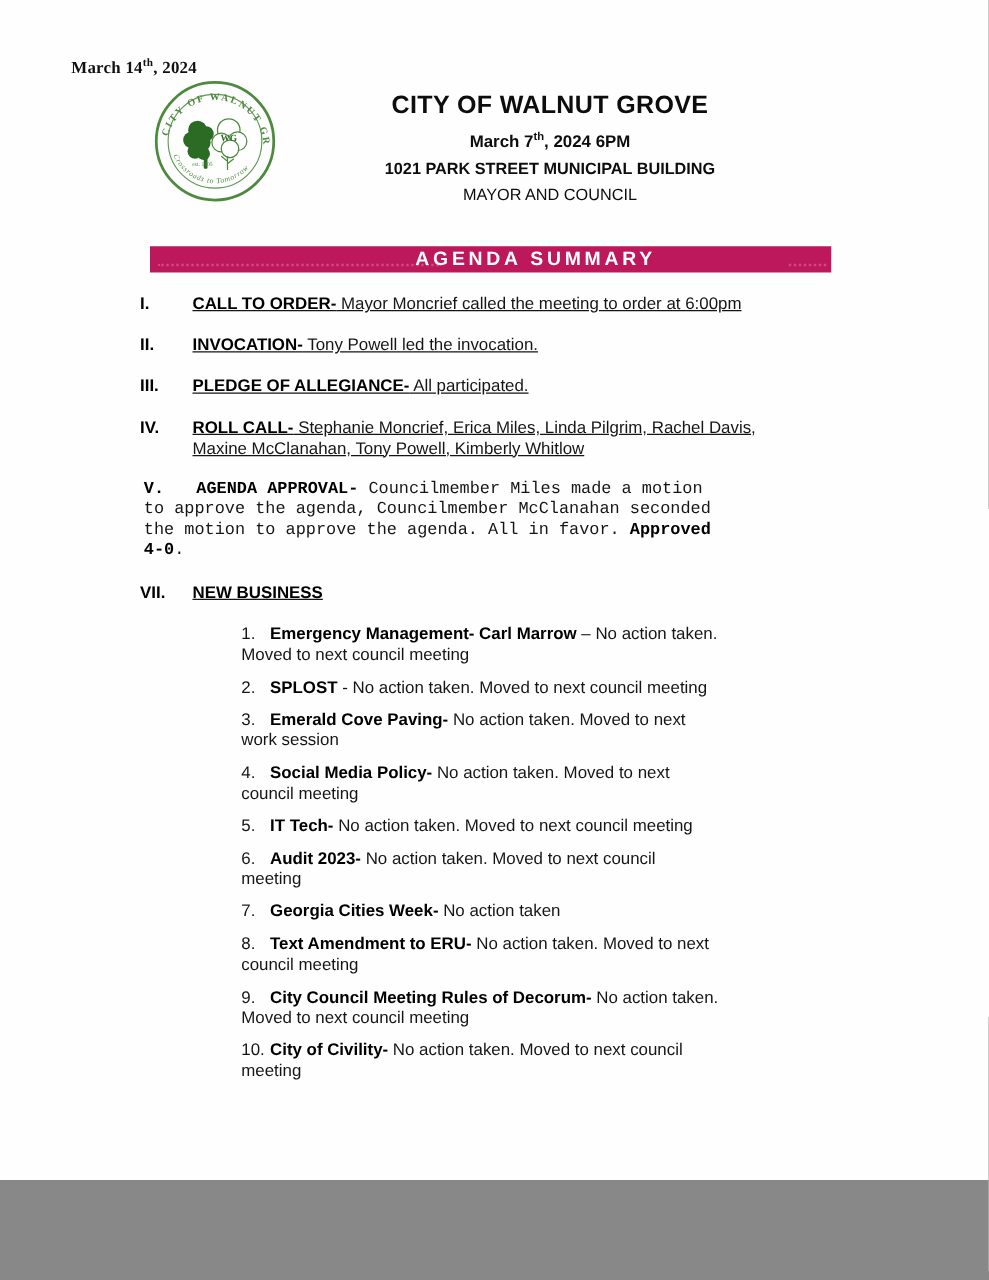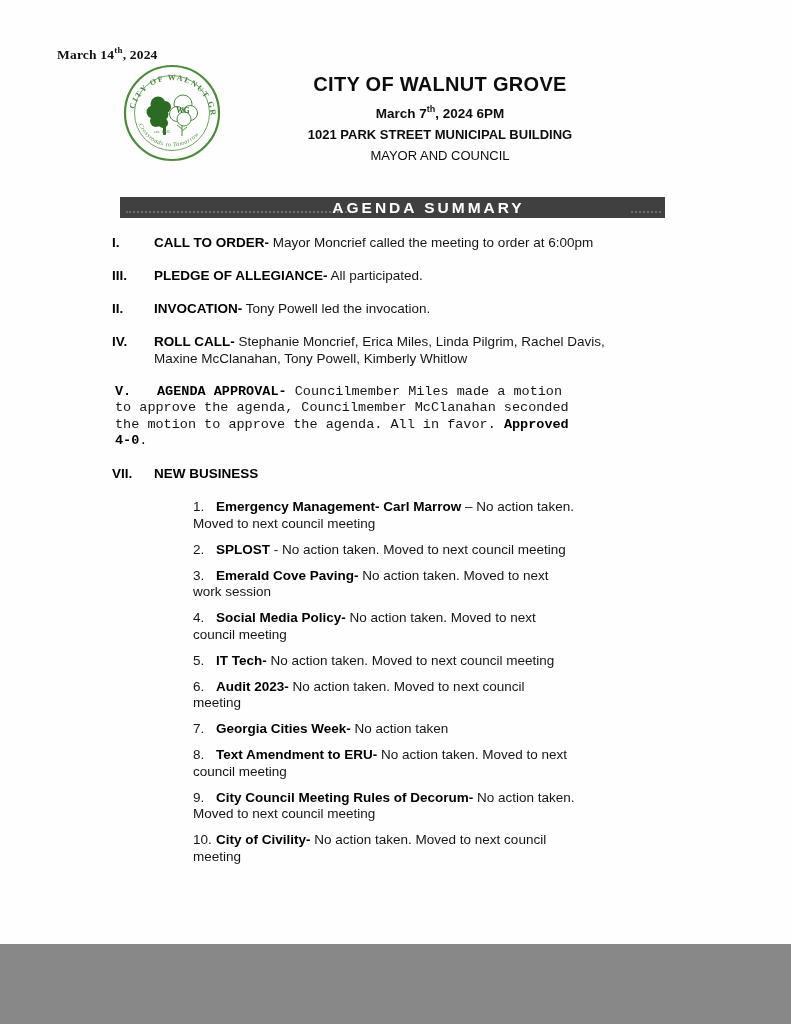--- a/index.html
+++ b/index.html
@@ -125,7 +125,7 @@
     <div class="header-body">MAYOR AND COUNCIL</div>
   </div>
 
-  <div class="banner" id="banner" style="background: #404040; color: rgb(255, 255, 255);">
+  <div class="banner" id="banner" style="background: #be185d; color: rgb(255, 255, 255);">
     <span class="leader left"></span><span>AGENDA SUMMARY</span><span class="leader right"></span>
   </div>
 

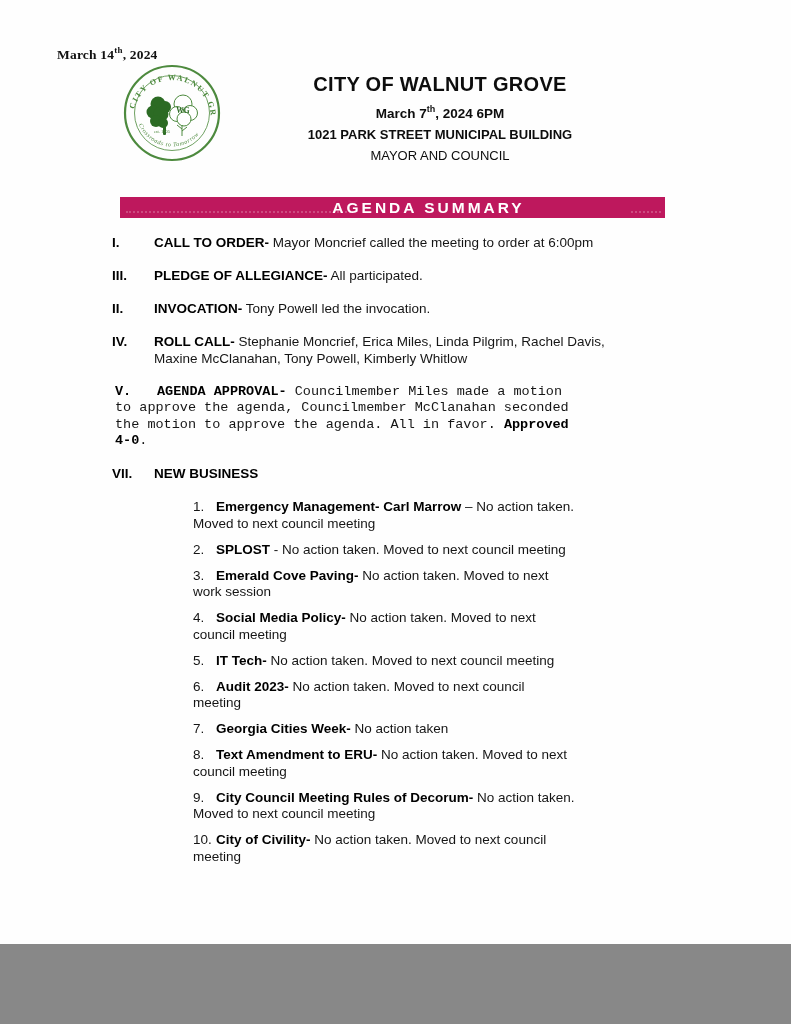--- a/index.html
+++ b/index.html
@@ -60,6 +60,7 @@
     margin:0 0 16.5px 0;
     width:487px;
     padding-left:39px;           
+    text-decoration:underline;
   }
   .roman-item .rnum {
     display:inline-block; width:42px; margin-left:-42px;

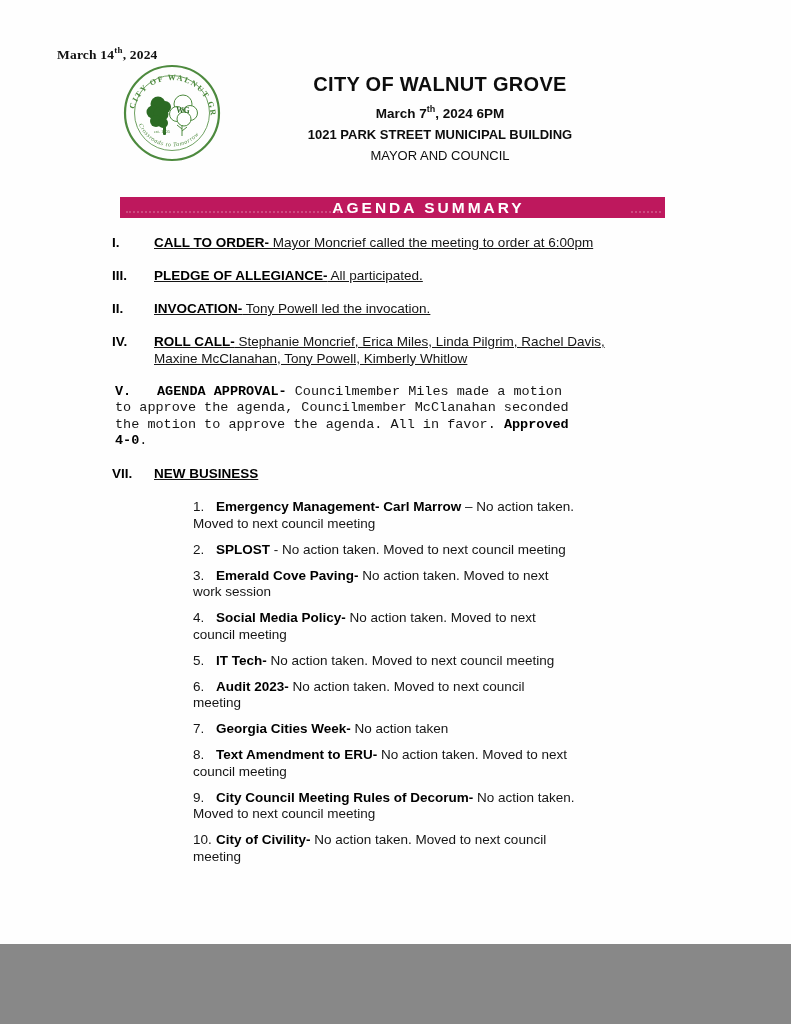--- a/index.html
+++ b/index.html
@@ -134,9 +134,9 @@
 
     <p class="roman-item"><span class="rnum">I.</span><b>CALL TO ORDER-</b><span> Mayor Moncrief called the meeting to order at 6:00pm</span></p>
 
+    <p class="roman-item"><span class="rnum">II.</span><b>INVOCATION-</b><span> Tony Powell led the invocation.</span></p>
+
     <p class="roman-item"><span class="rnum">III.</span><b>PLEDGE OF ALLEGIANCE-</b><span> All participated.</span></p>
-
-    <p class="roman-item"><span class="rnum">II.</span><b>INVOCATION-</b><span> Tony Powell led the invocation.</span></p>
 
     <p class="roman-item"><span class="rnum">IV.</span><b>ROLL CALL-</b><span> Stephanie Moncrief, Erica Miles, Linda Pilgrim, Rachel Davis, Maxine McClanahan, Tony Powell, Kimberly Whitlow</span></p>
 

